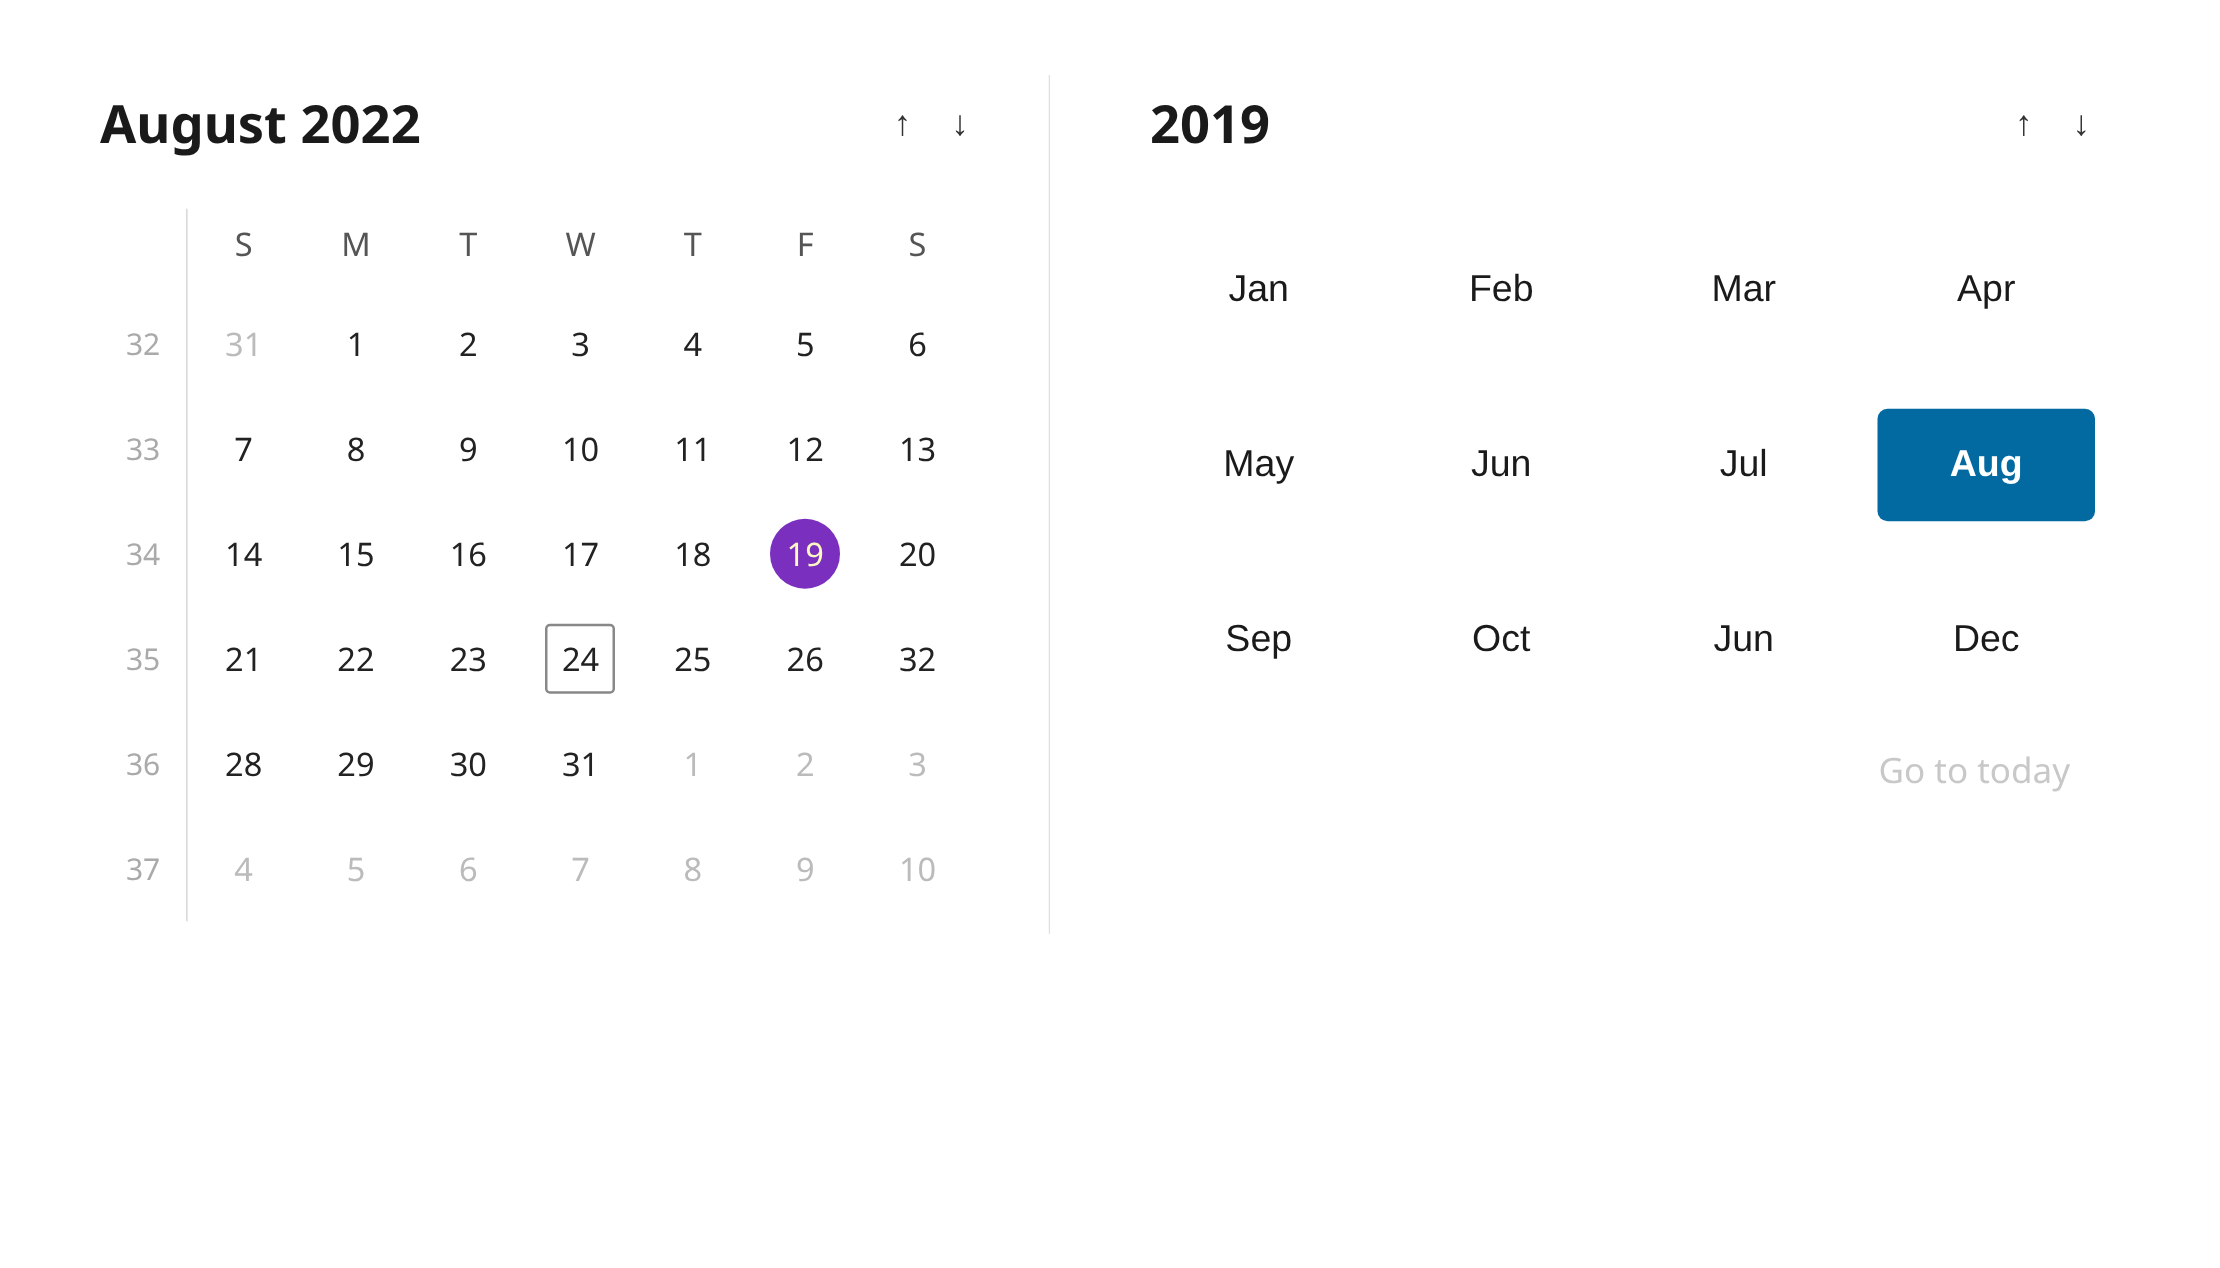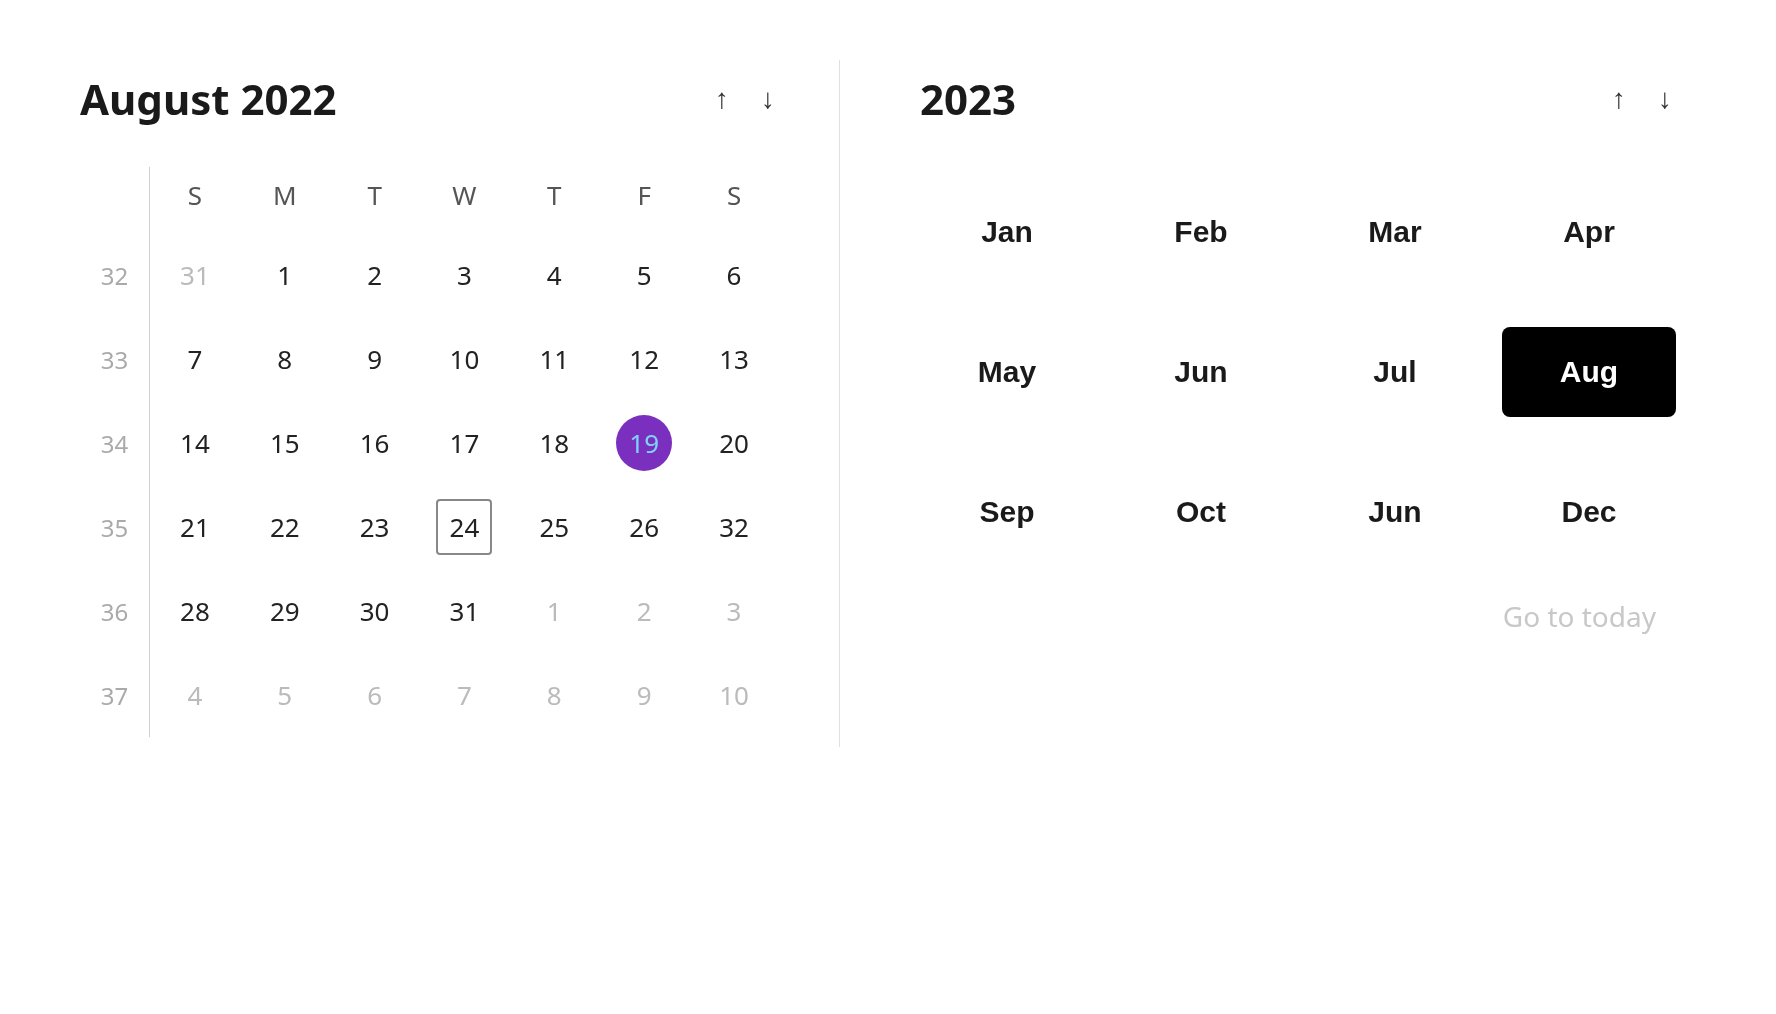--- a/index.html
+++ b/index.html
@@ -351,7 +351,7 @@
 
   <div class="year-panel">
     <div class="year-header">
-      <span class="year-title">2023</span>
+      <span class="year-title">2019</span>
       <div class="nav-arrows">
         <button class="nav-arrow">↑</button>
         <button class="nav-arrow">↓</button>

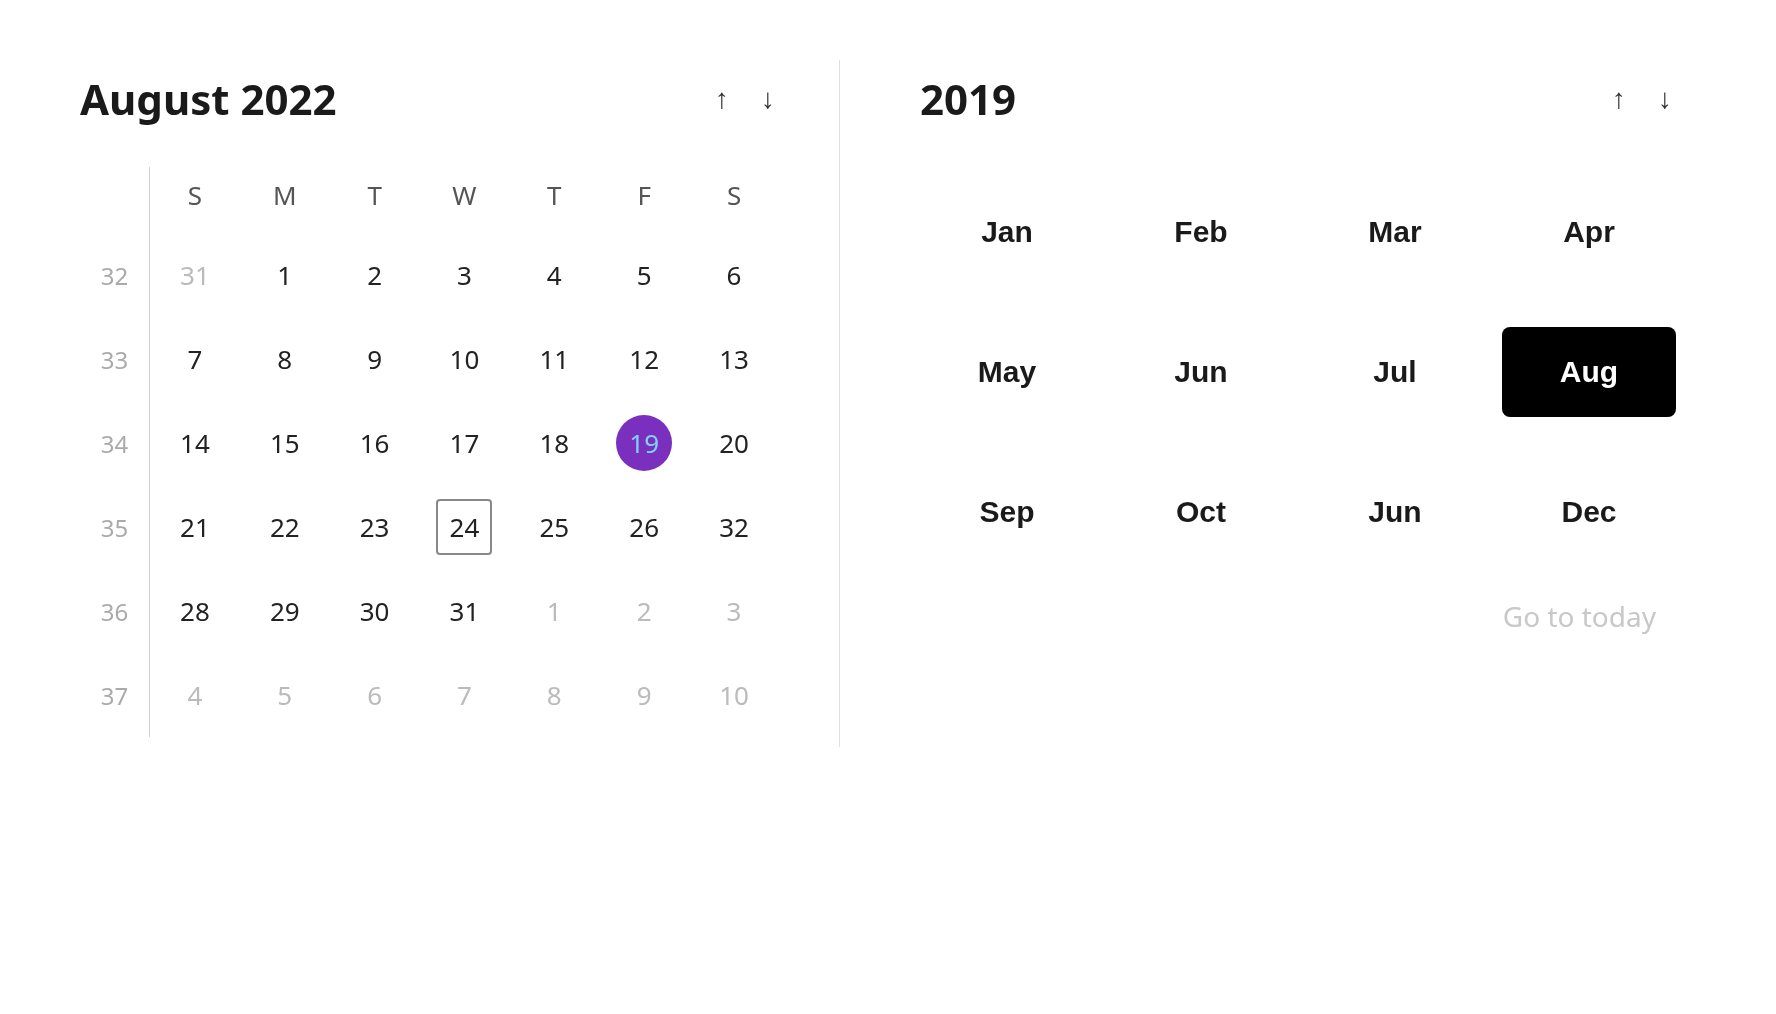--- a/index.html
+++ b/index.html
@@ -147,7 +147,7 @@
     }
     .month-btn {
       font-size: 30px;
-      font-weight: 700;
+      font-weight: 400;
       color: #1a1a1a;
       text-align: center;
       padding: 28px 20px;

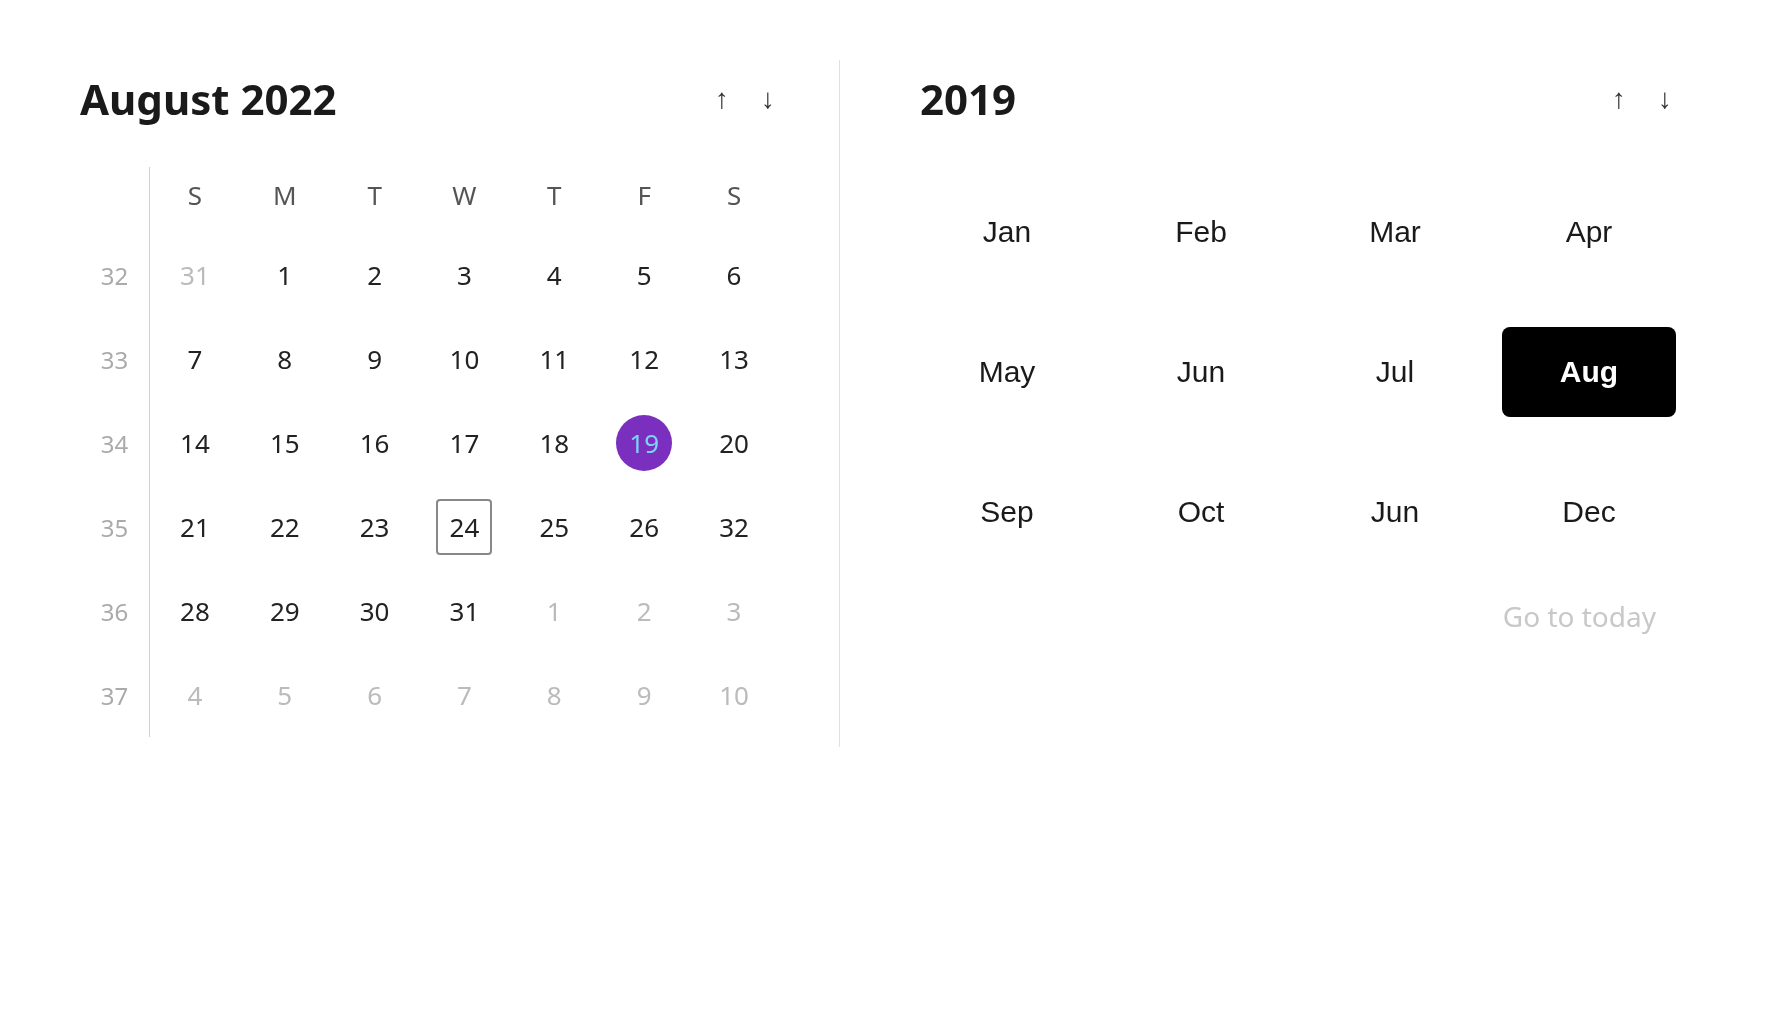--- a/index.html
+++ b/index.html
@@ -158,7 +158,7 @@
       width: 100%;
     }
     .month-btn.active {
-      background: #000000;
+      background: #0369a1;
       color: #fff;
       font-weight: 600;
       border-radius: 8px;

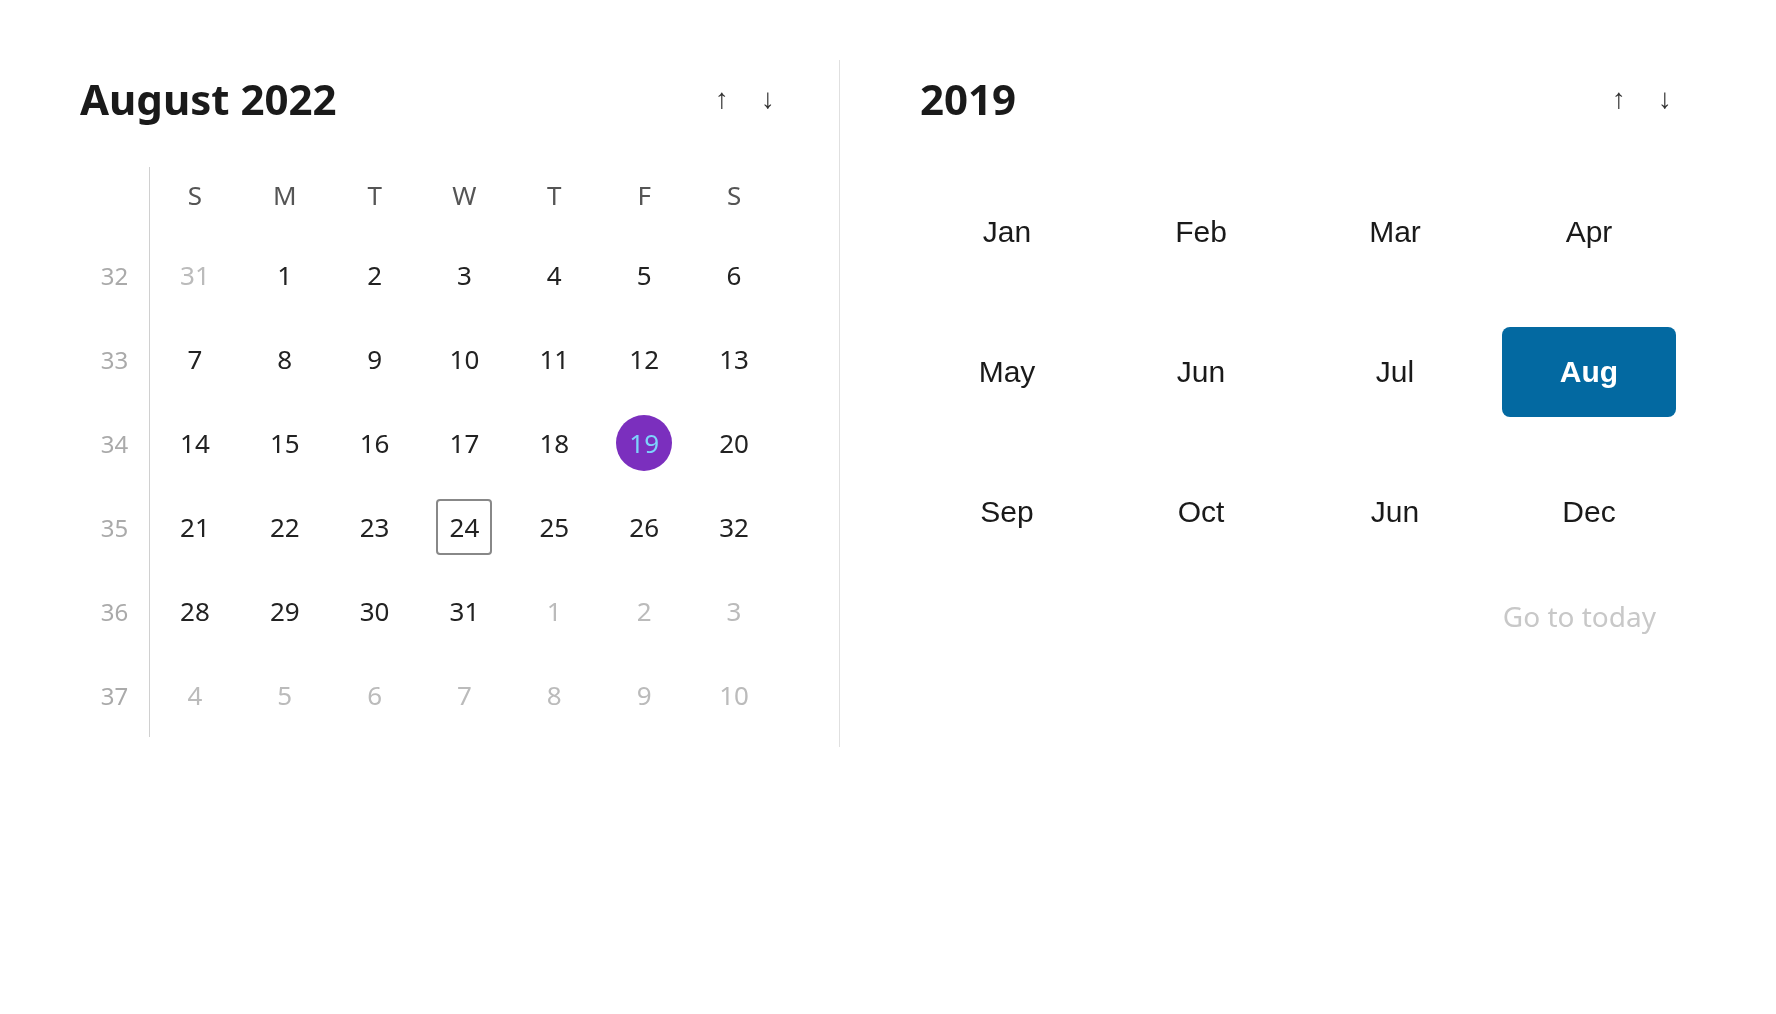--- a/index.html
+++ b/index.html
@@ -91,7 +91,7 @@
       color: #bbb;
     }
     .day-cell.selected-day {
-      color: #7dd3fc;
+      color: #fef9c3;
     }
     .day-cell.selected-day .day-num {
       background: #7b2fbe;

